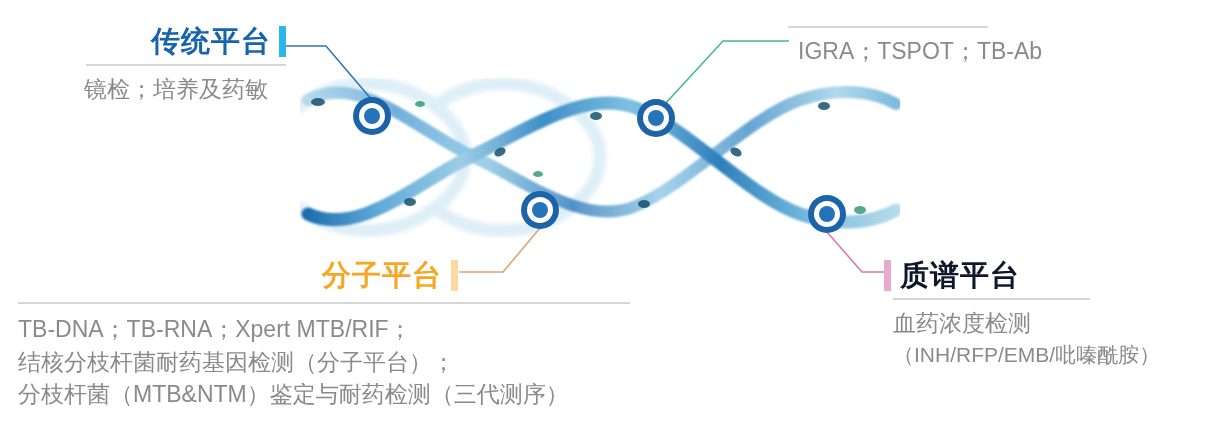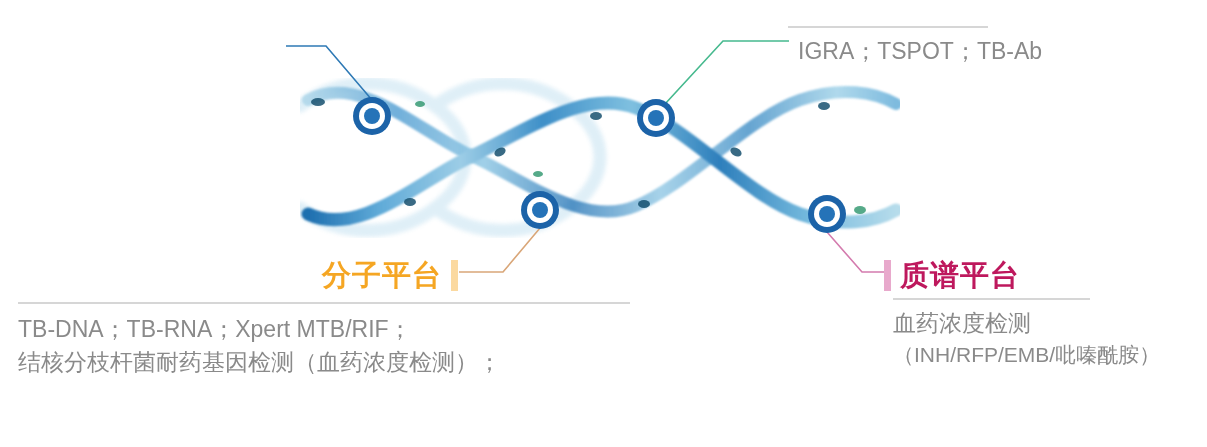--- a/index.html
+++ b/index.html
@@ -245,6 +245,16 @@
     </span>
   </div>
 
+  <div class="block" id="block-traditional">
+    <div class="title-row">
+      <span class="plat-title">传统平台</span>
+      <span class="accent-bar"></span>
+    </div>
+    <div class="divider"></div>
+    <div class="desc">
+      <span class="ln">镜检；培养及药敏</span>
+    </div>
+  </div>
 
   <div class="block" id="block-immune">
     <div class="divider"></div>

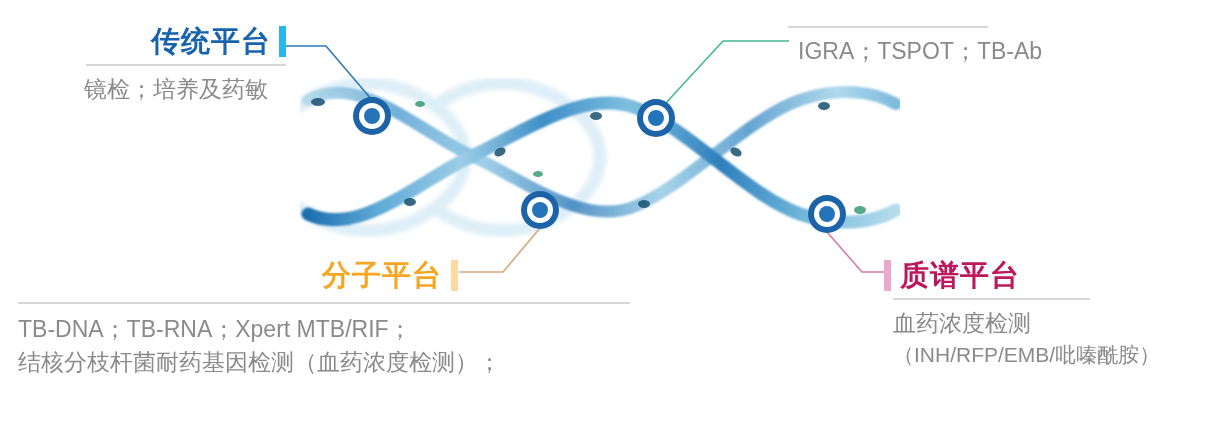--- a/index.html
+++ b/index.html
@@ -125,7 +125,7 @@
   #block-molecular .title-wrap { width: 440px; align-items: center; }
 
   #block-massspec { left: 884px; top: 256px; }
-  #block-massspec .plat-title { color: #be185d; }
+  #block-massspec .plat-title { color: #0f172a; }
   #block-massspec .accent-bar { background: #E8A9CC; margin-right: 9px; }
   #block-massspec .divider { width: 197px; margin-left: 9px; }
   #block-massspec .desc { margin-left: 9px; }

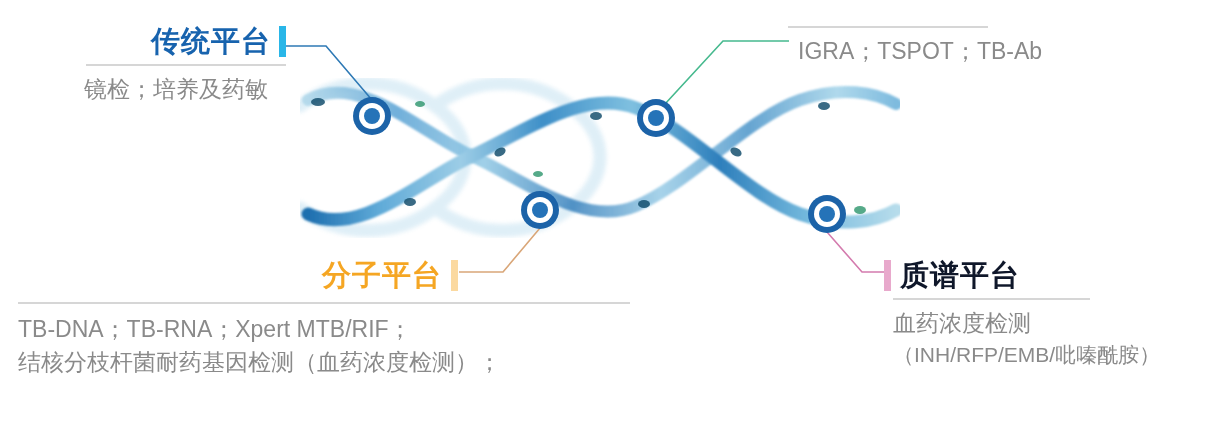--- a/index.html
+++ b/index.html
@@ -271,7 +271,7 @@
     <div class="divider"></div>
     <div class="desc">
       <span class="ln">TB-DNA；TB-RNA；Xpert MTB/RIF；</span>
-      <span class="ln">结核分枝杆菌耐药基因检测（血药浓度检测）；</span>
+      <span class="ln">结核分枝杆菌耐药基因检测（分子平台）；</span>
     </div>
   </div>
 

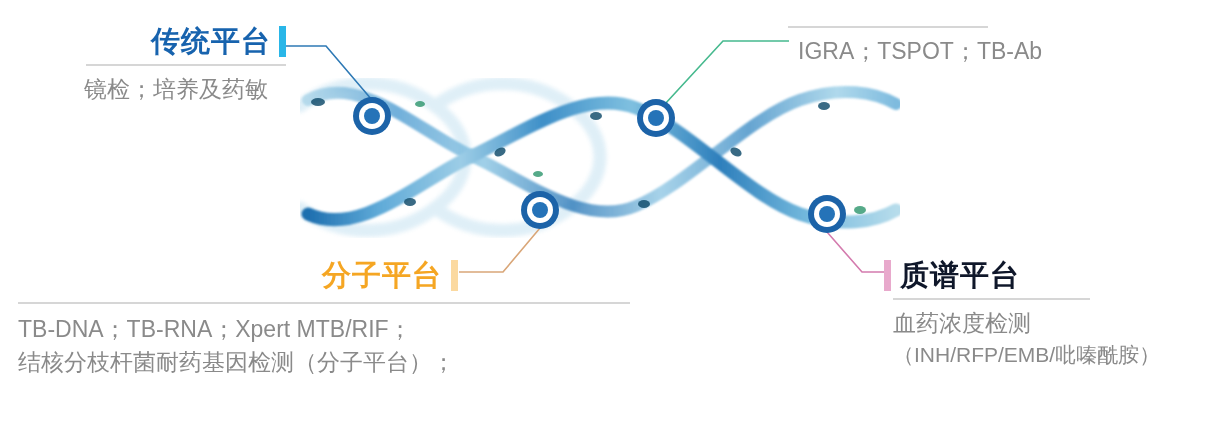--- a/index.html
+++ b/index.html
@@ -272,6 +272,7 @@
     <div class="desc">
       <span class="ln">TB-DNA；TB-RNA；Xpert MTB/RIF；</span>
       <span class="ln">结核分枝杆菌耐药基因检测（分子平台）；</span>
+      <span class="ln">分枝杆菌（MTB&amp;NTM）鉴定与耐药检测（三代测序）</span>
     </div>
   </div>
 

